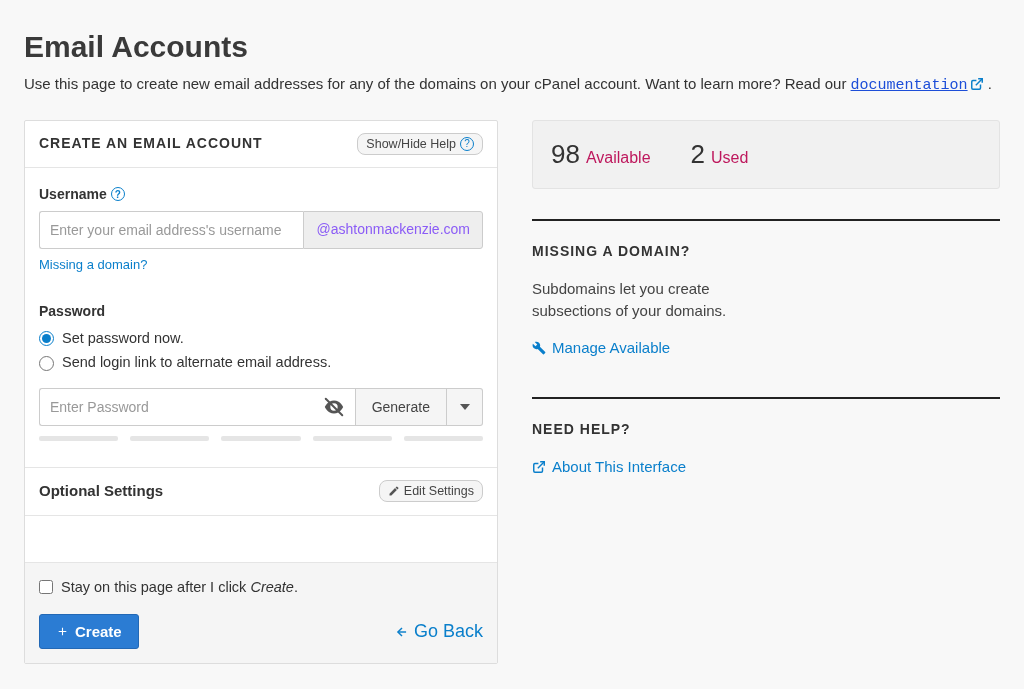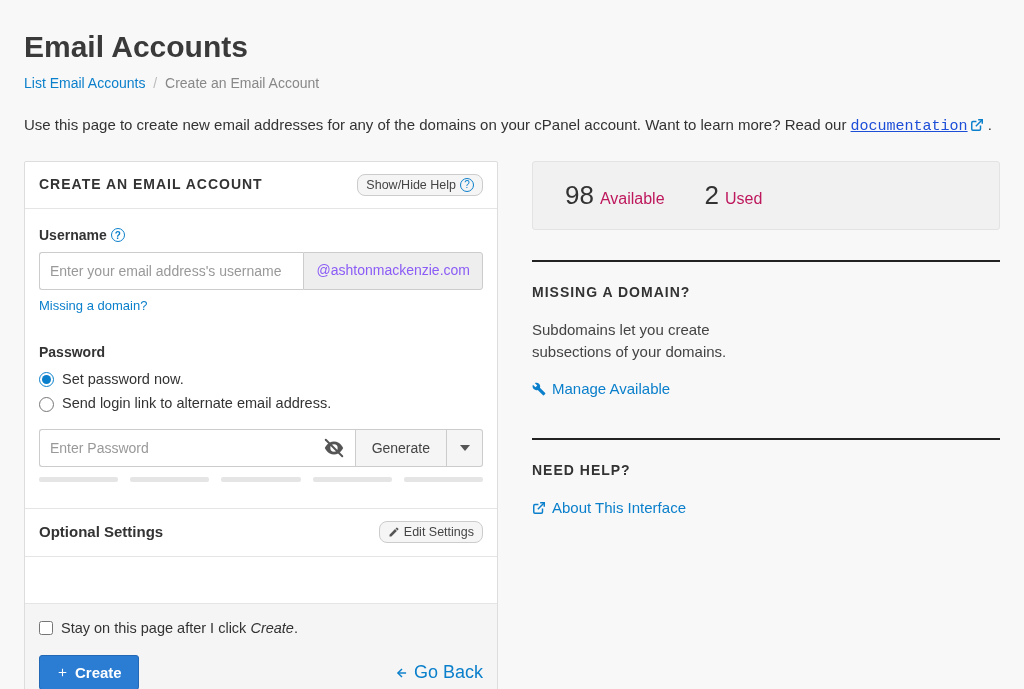--- a/index.html
+++ b/index.html
@@ -177,11 +177,6 @@
 <div class="page">
   <h1 class="page-title">Email Accounts</h1>
 
-  <div class="breadcrumb">
-    <a href="#">List Email Accounts</a>
-    <span class="sep">/</span>
-    <span>Create an Email Account</span>
-  </div>
 
   <p class="intro">
     <span>Use this page to create new email addresses for any of the domains on your cPanel account. Want to learn more? Read our </span><a href="#">documentation</a><span class="ext-icon"><svg width="14" height="14" viewBox="0 0 24 24" fill="none" stroke="#0a7fcb" stroke-width="2.5">

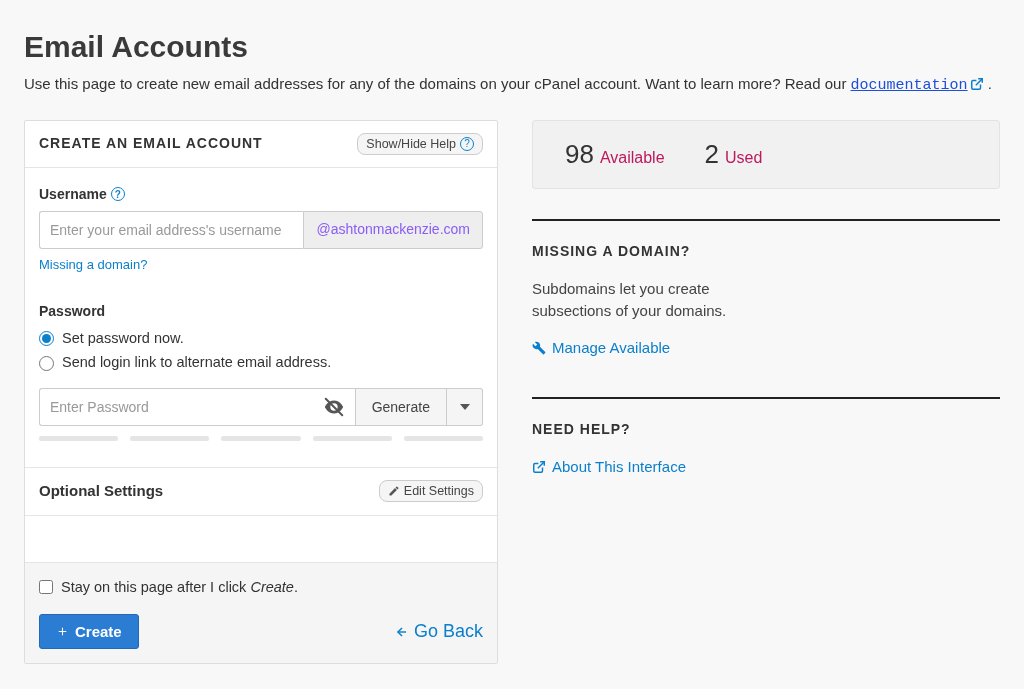--- a/index.html
+++ b/index.html
@@ -158,7 +158,7 @@
   
   .stat-box {
     background:#f1f1f1; border:1px solid #e3e3e3; border-radius:3px;
-    padding:14px 32px; display:flex; gap:40px; margin-bottom:30px;
+    padding:14px 18px; display:flex; gap:40px; margin-bottom:30px;
   }
   .stat { display:flex; align-items:baseline; gap:6px; }
   .stat .n { font-size:26px; color:#333; font-weight:400;}

